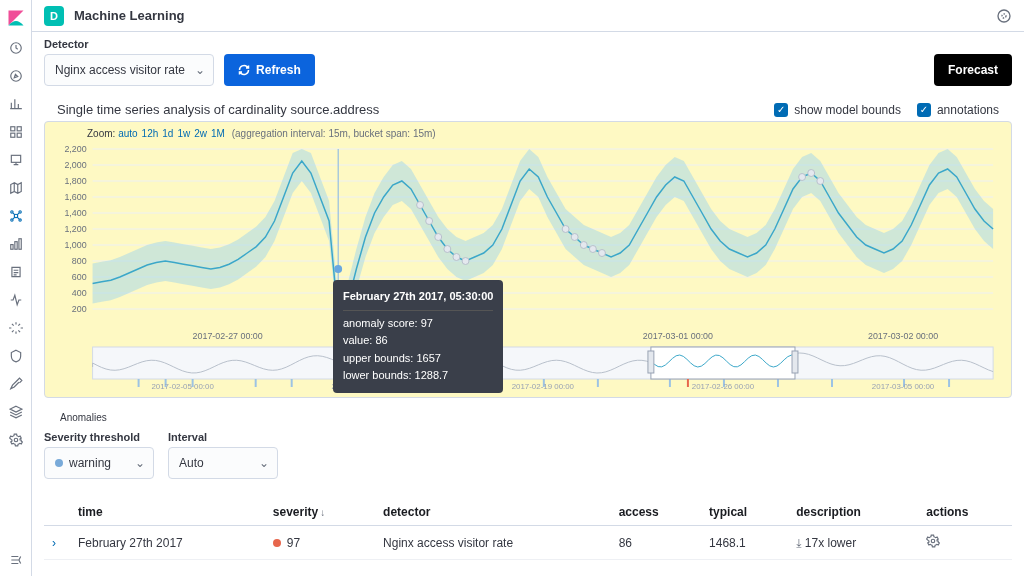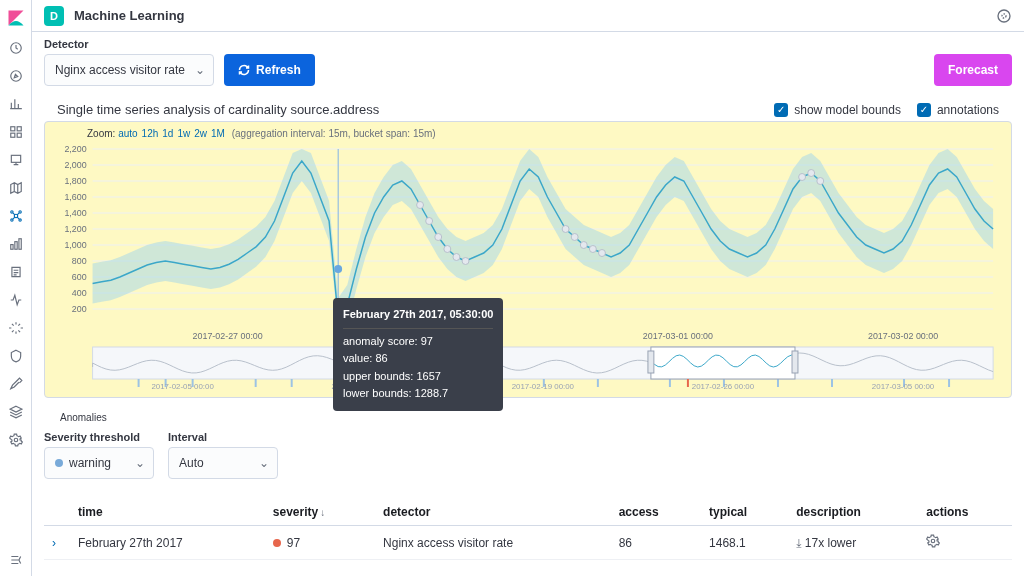--- a/index.html
+++ b/index.html
@@ -23,7 +23,7 @@
 .select .chev { position: absolute; right: 8px; color: #69707d; }
 .btn { height: 32px; padding: 0 14px; border-radius: 4px; border: none; font-size: 12px; font-weight: 600; cursor: pointer; display: inline-flex; align-items: center; gap: 6px; }
 .btn-primary { background: #0b64dd; color: #fff; }
-.btn-fill { background: #d946ef; color: #fff; }
+.btn-fill { background: #000000; color: #fff; }
 .chart-header { display: flex; align-items: center; margin: 6px 13px 4px; }
 .chart-title { font-size: 13px; font-weight: 400; }
 .chart-header .spacer { flex: 1; }

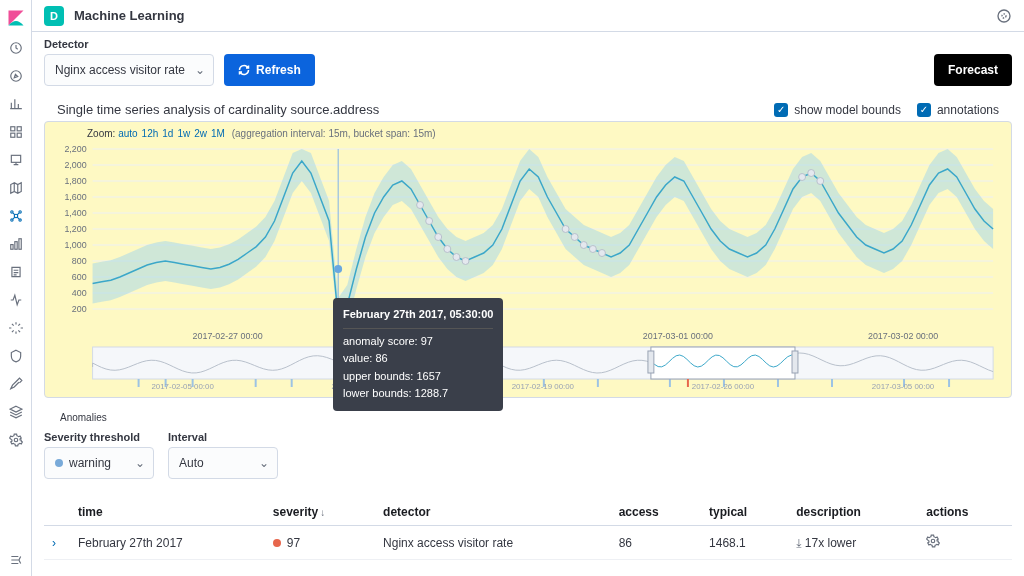--- a/index.html
+++ b/index.html
@@ -35,7 +35,7 @@
 .zoom-row a { color: #006bb4; text-decoration: none; margin-right: 4px; cursor: pointer; }
 .main-chart { position: relative; height: 200px; }
 .main-chart svg { width: 100%; height: 100%; }
-.tooltip { position: absolute; left: 280px; top: 155px; background: #3a3f4a; color: #fff; font-size: 11px; border-radius: 4px; padding: 8px 10px; line-height: 1.6; z-index: 10; white-space: nowrap; }
+.tooltip { position: absolute; left: 280px; top: 137px; background: #3a3f4a; color: #fff; font-size: 11px; border-radius: 4px; padding: 8px 10px; line-height: 1.6; z-index: 10; white-space: nowrap; }
 .tooltip .tt-title { font-weight: 600; border-bottom: 1px solid #555; padding-bottom: 4px; margin-bottom: 4px; }
 .swimlane { position: relative; height: 46px; margin-top: 2px; }
 .swimlane svg { width: 100%; height: 100%; }

